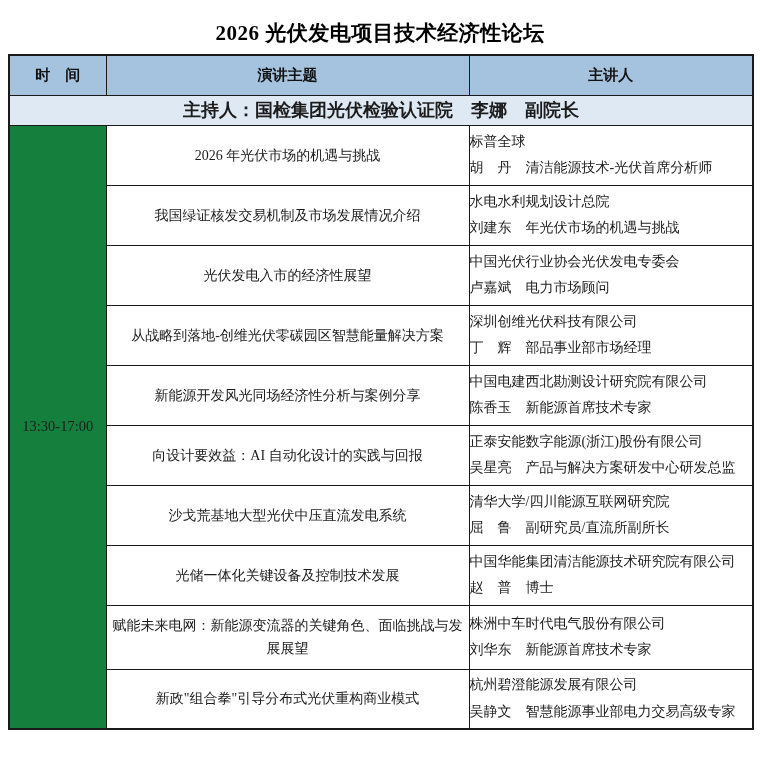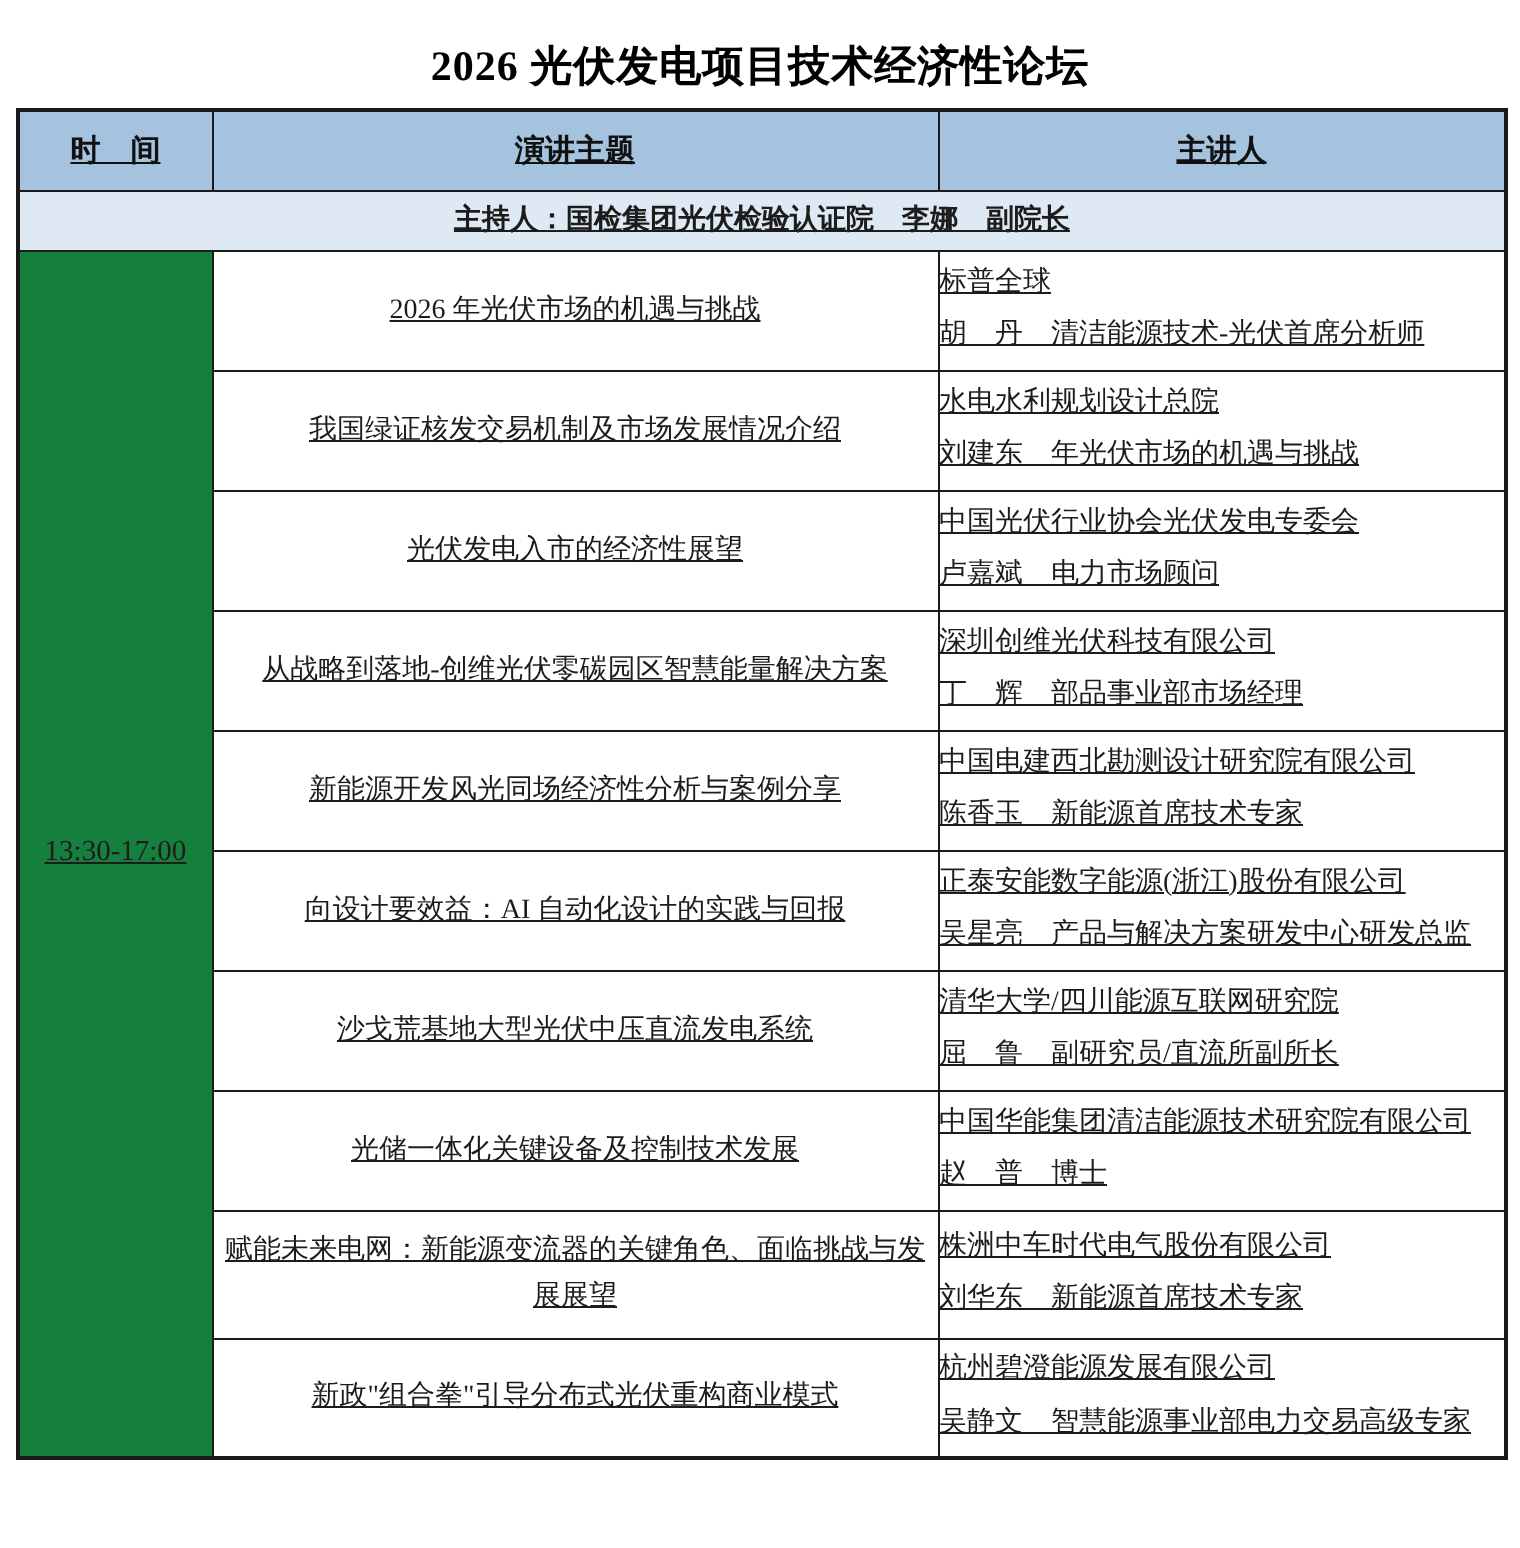--- a/index.html
+++ b/index.html
@@ -51,7 +51,6 @@
     border: 1px solid #1a1a1a;
     padding: 0;
     overflow: hidden;
-    text-decoration: underline;
   }
   col.c-time    { width: 97px;  }
   col.c-topic   { width: 363px; }

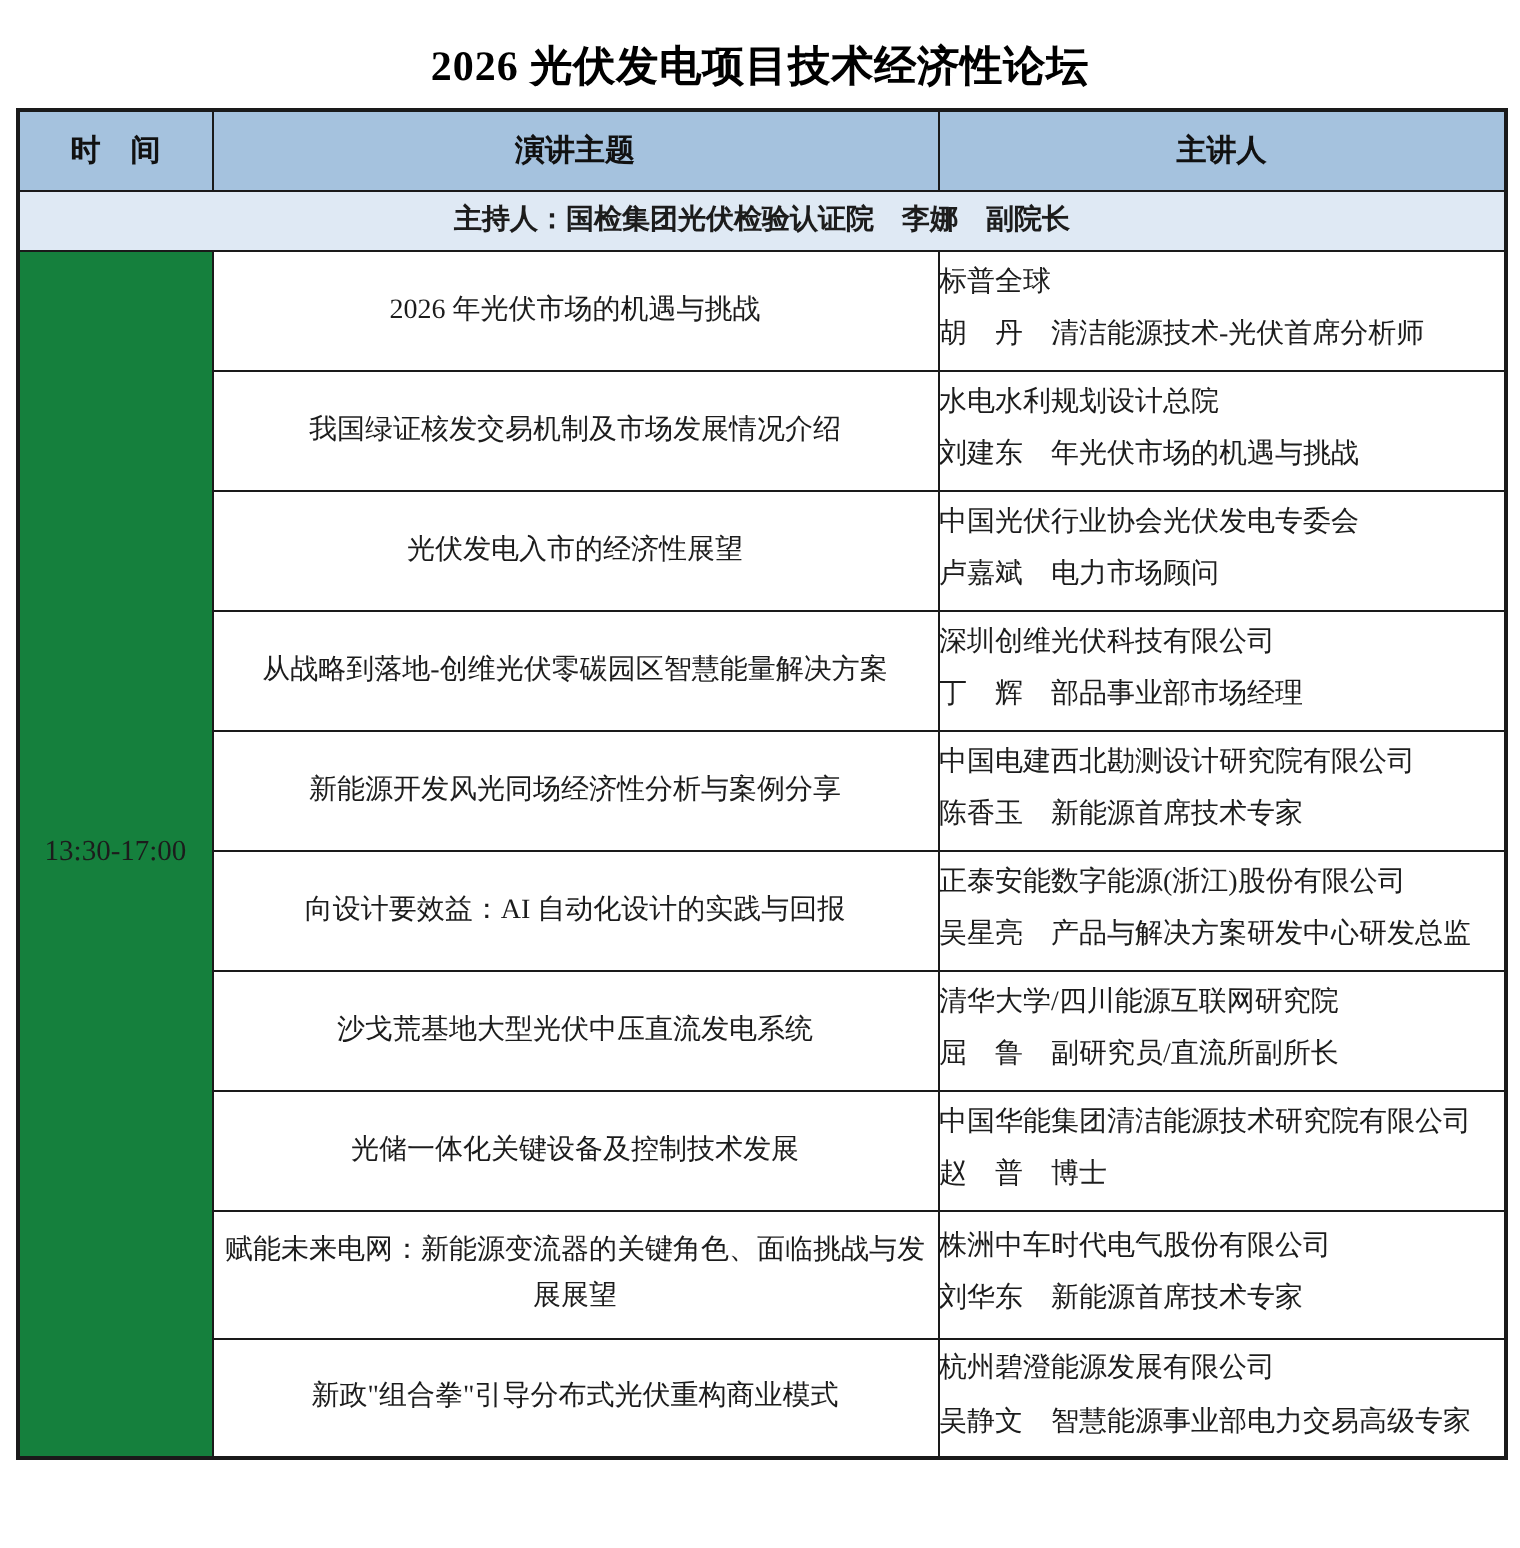--- a/index.html
+++ b/index.html
@@ -71,7 +71,7 @@
     font-weight: bold;
     text-align: center;
     vertical-align: middle;
-    font-size: 14px;
+    font-size: 18px;
   }
   tr.body-row { height: 60px; }
   tr.body-row.tall { height: 64px; }

